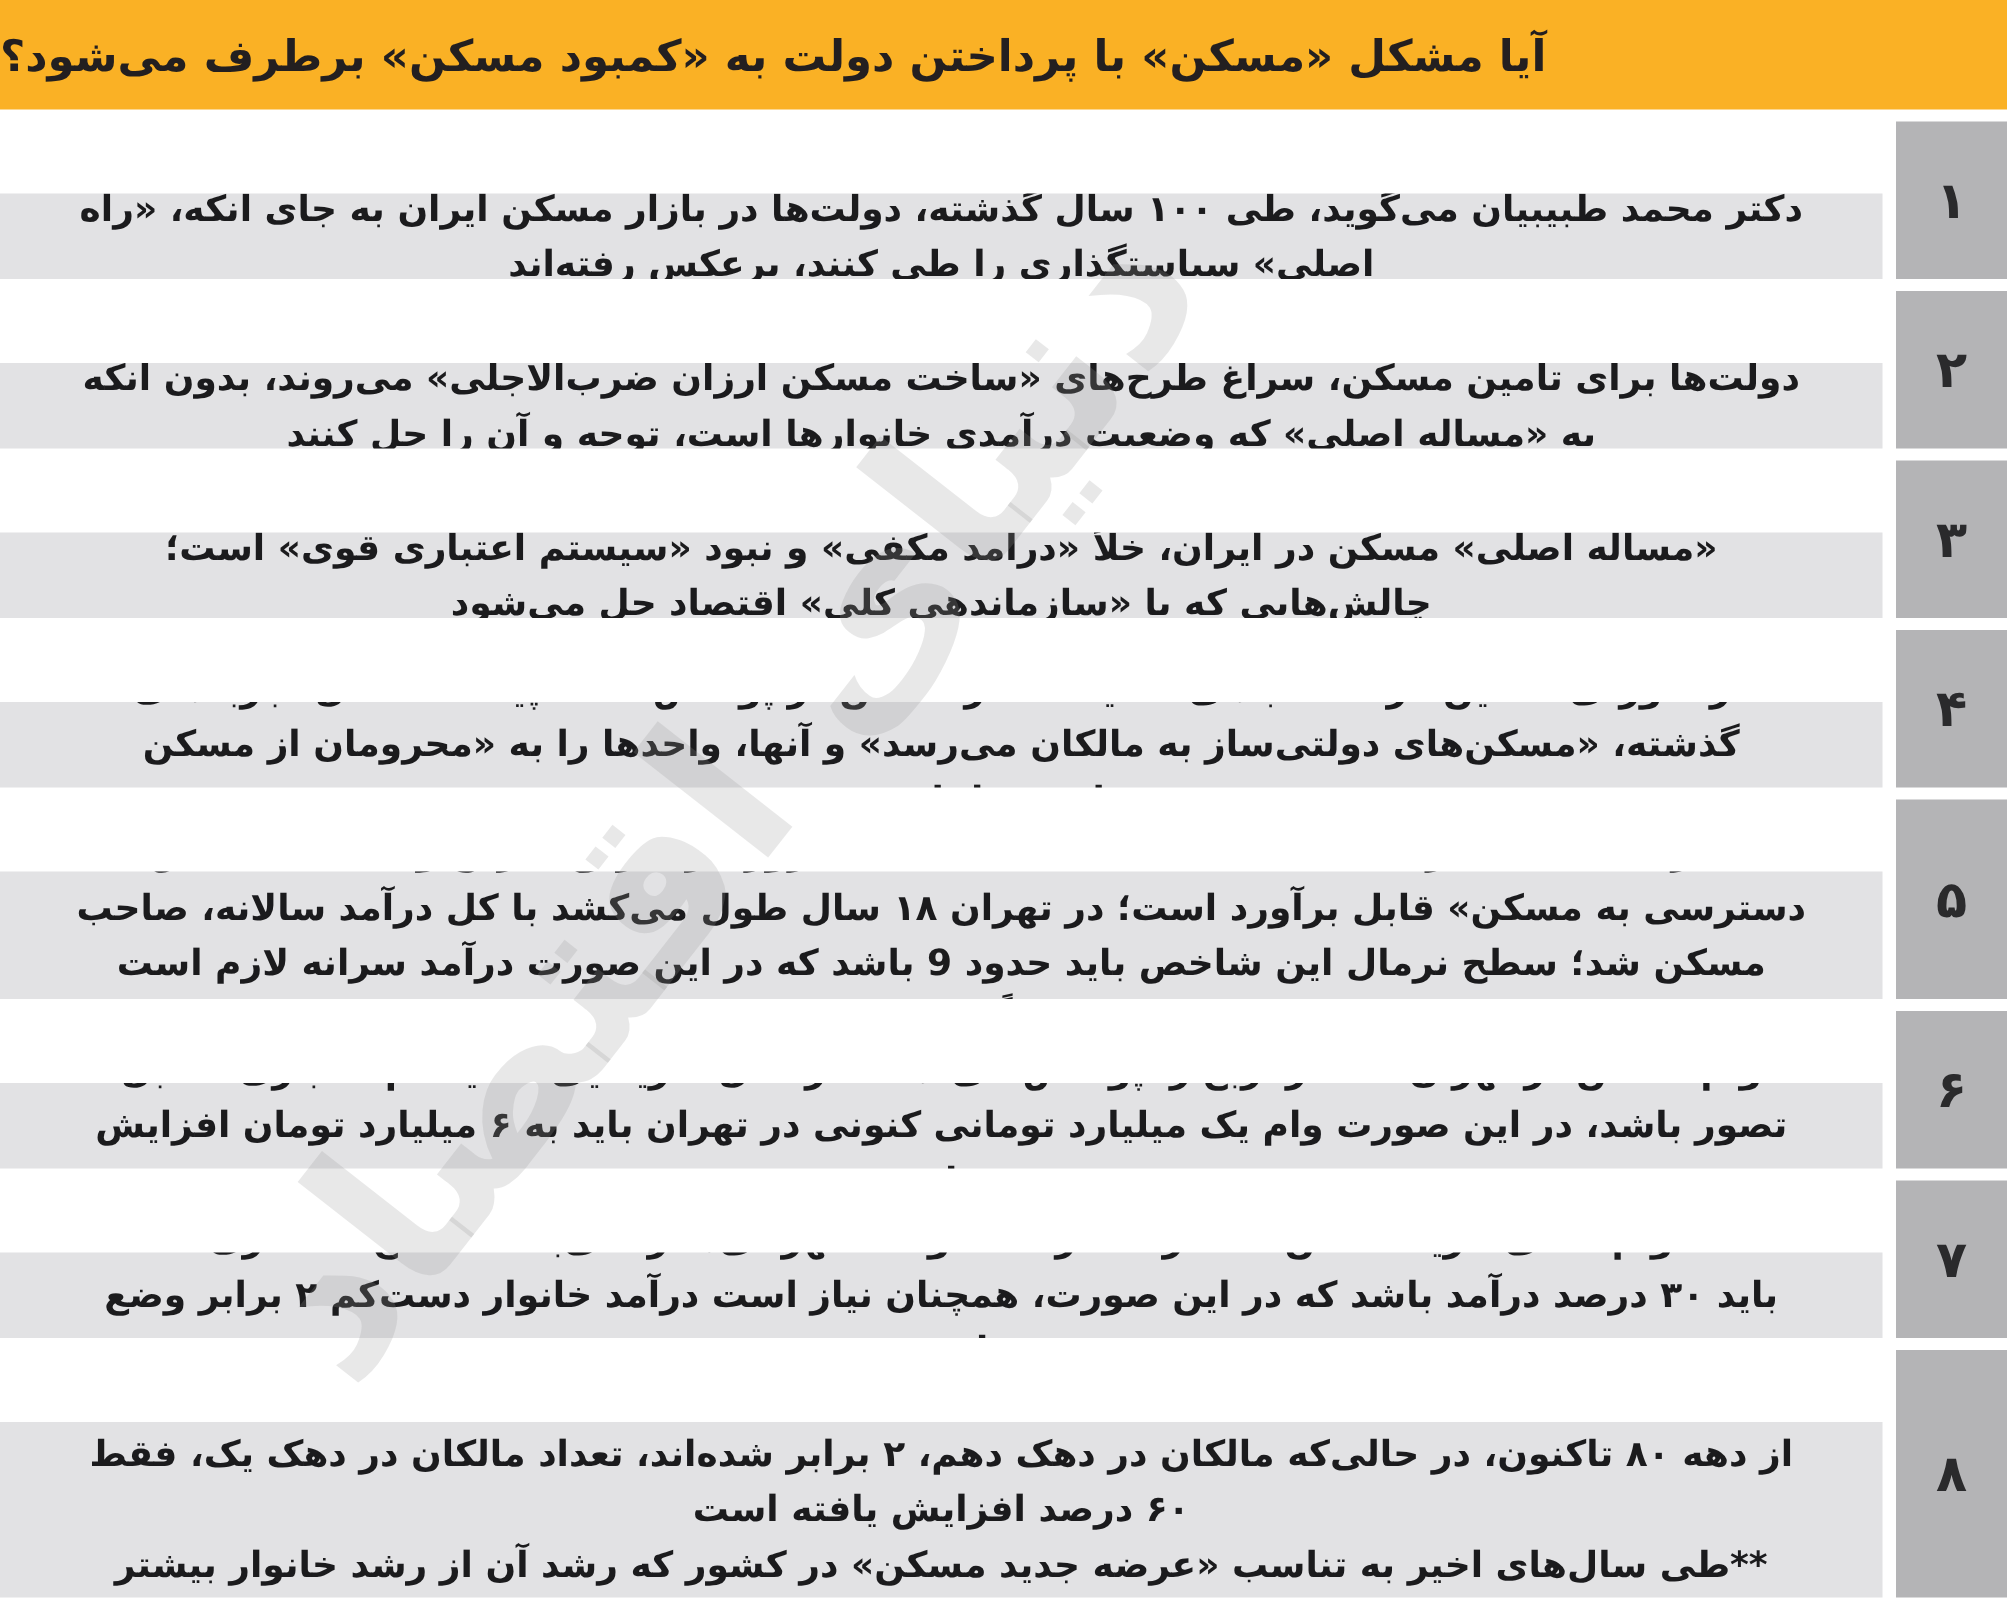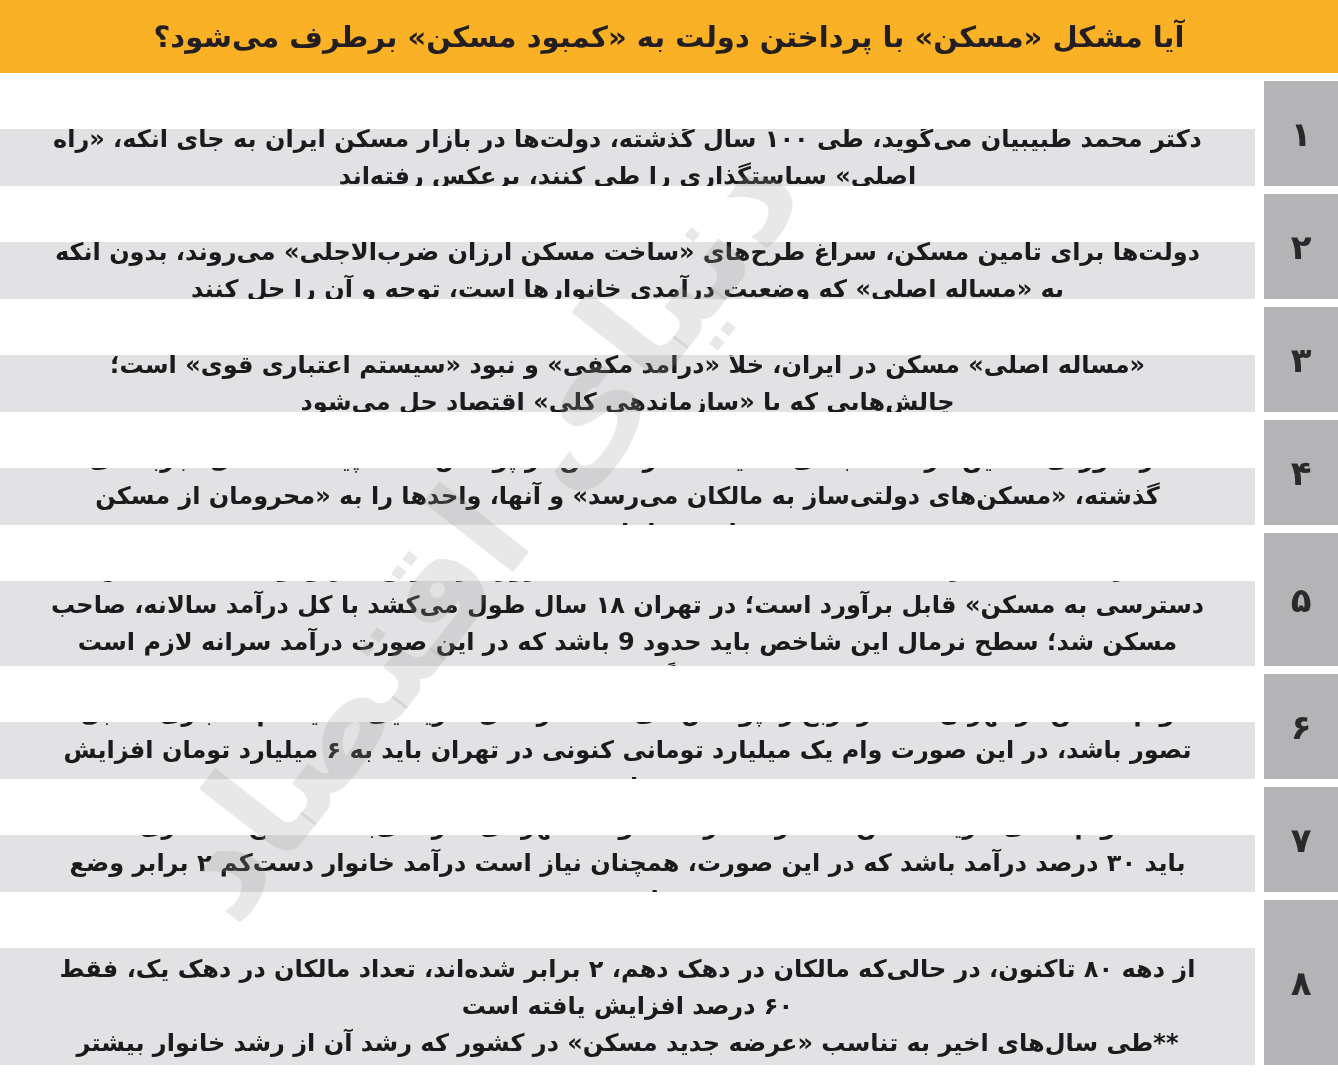--- a/index.html
+++ b/index.html
@@ -25,7 +25,7 @@
     background: #FAB125;
     display: flex;
     align-items: center;
-    justify-content: center;
+    justify-content: flex-end;
   }
   .header-bar h1 {
     font-size: 29px;

